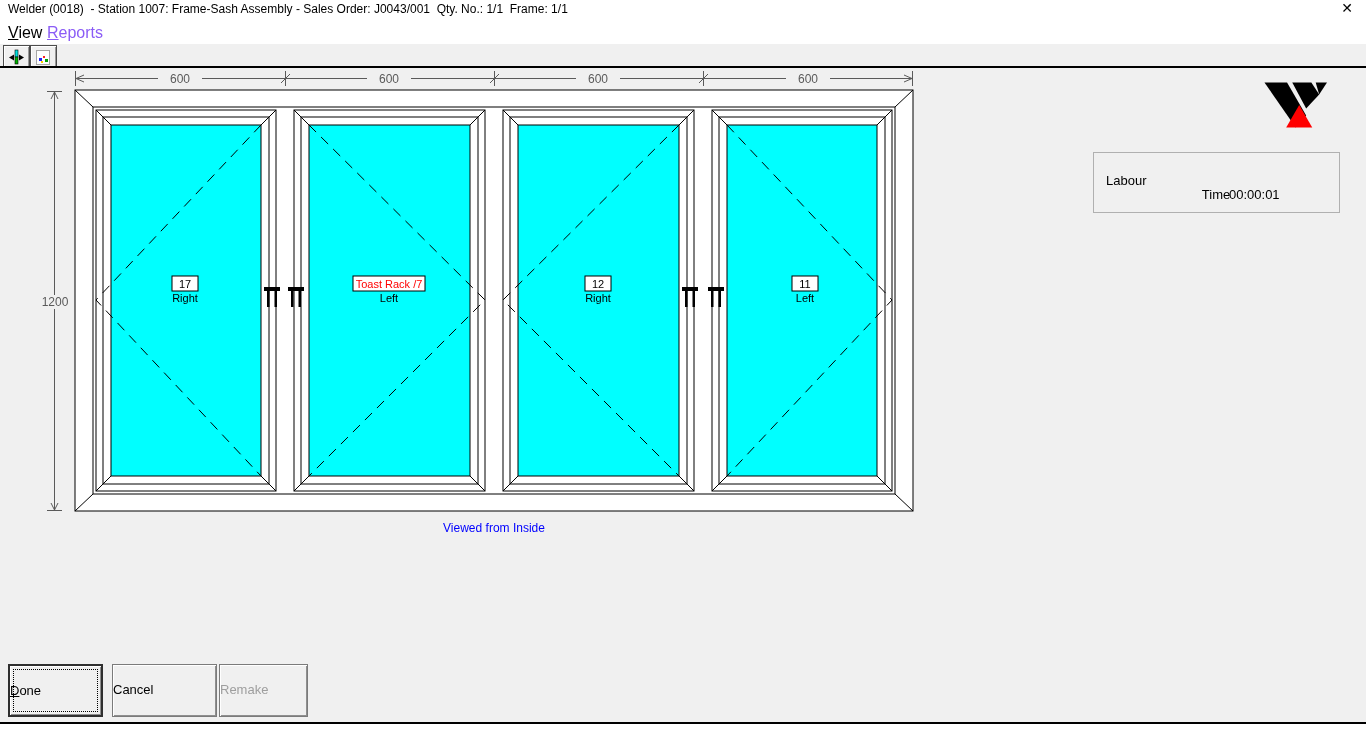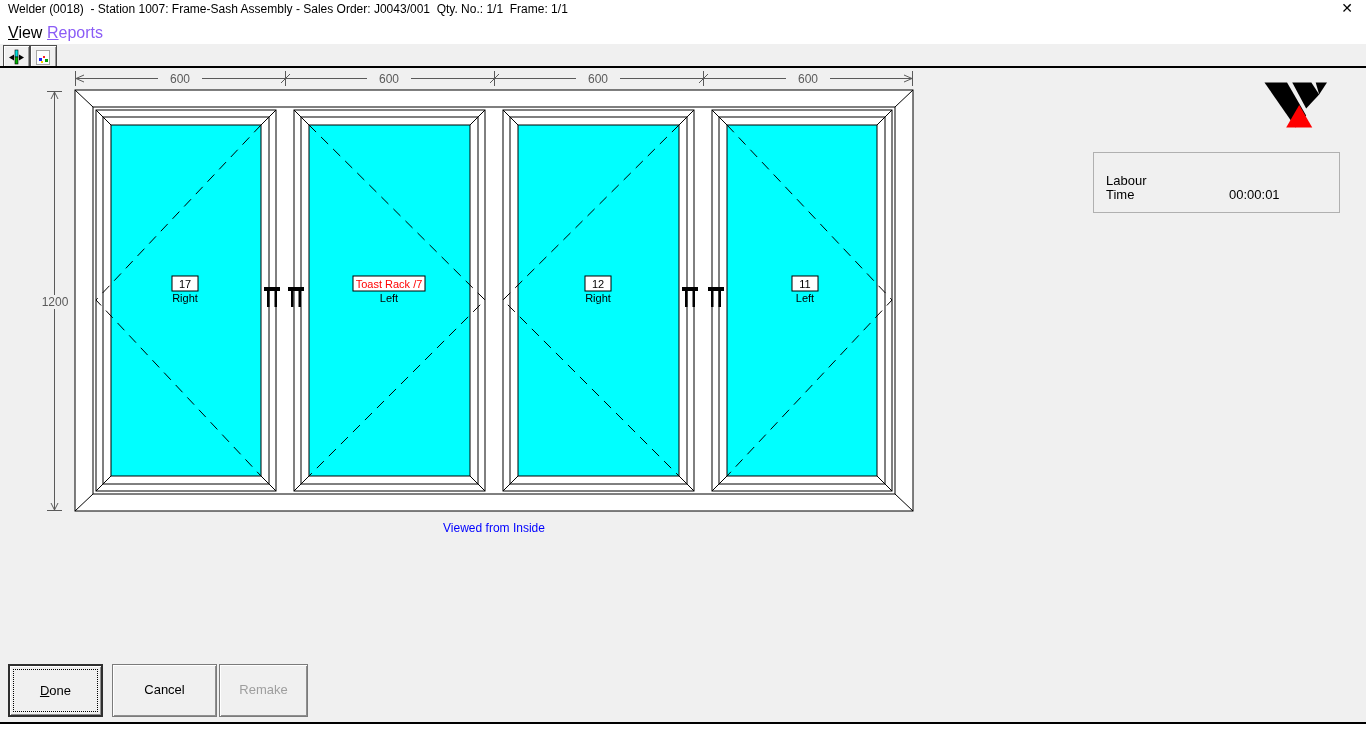--- a/index.html
+++ b/index.html
@@ -66,7 +66,7 @@
     font-size:13px;color:#000;margin-top:28px;
   }
   .groupbox .row{
-    position:absolute;left:12px;top:34px;width:220px;font-size:13px;color:#000;
+    position:absolute;left:12px;top:34px;width:220px;font-size:13px;color:#000;text-align:center;
   }
   .groupbox .val{
     position:absolute;left:123px;top:0;

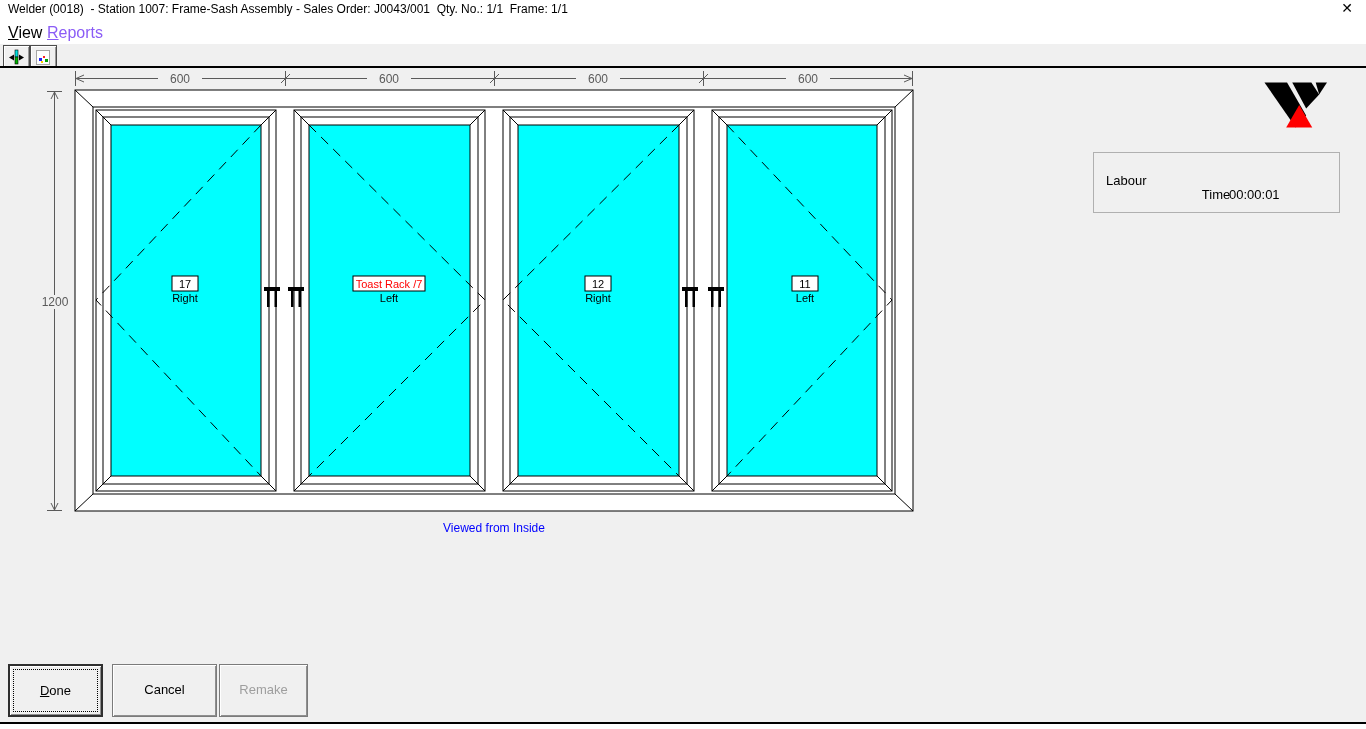--- a/index.html
+++ b/index.html
@@ -74,7 +74,7 @@
   
   .btn{
     position:absolute;height:53px;background:#f0f0f0;
-    font-size:13px;color:#000;text-align:center;line-height:49px;
+    font-size:13px;color:#000;text-align:left;line-height:49px;
     border:1px solid #7b7b7b;
     box-shadow:inset 1px 1px 0 #ffffff, inset -1px -1px 0 #8f8f8f;
     box-sizing:border-box;

